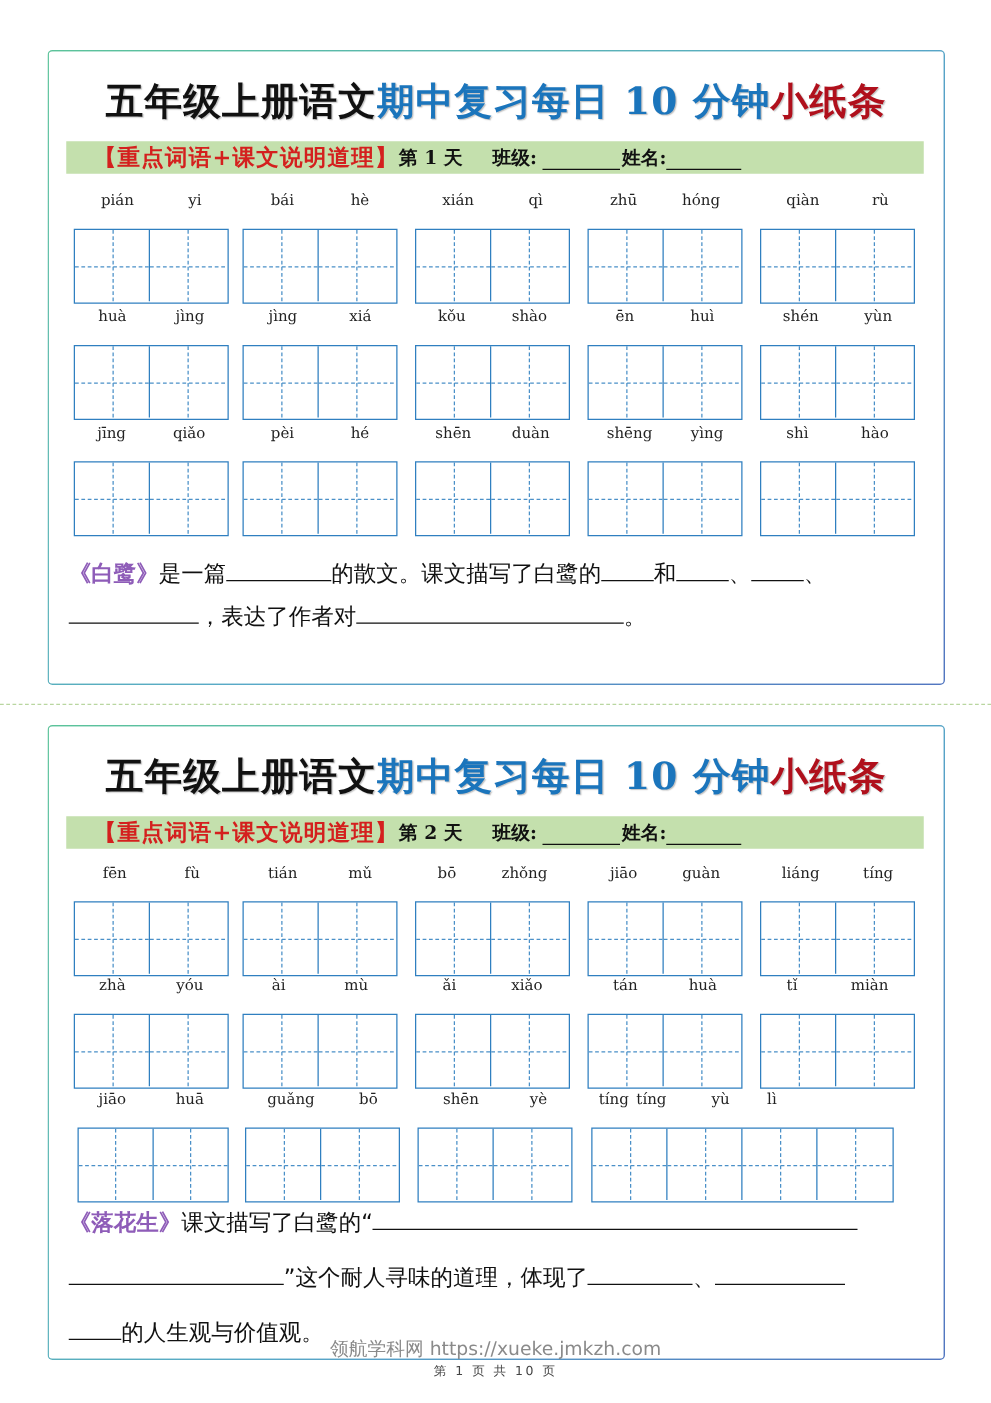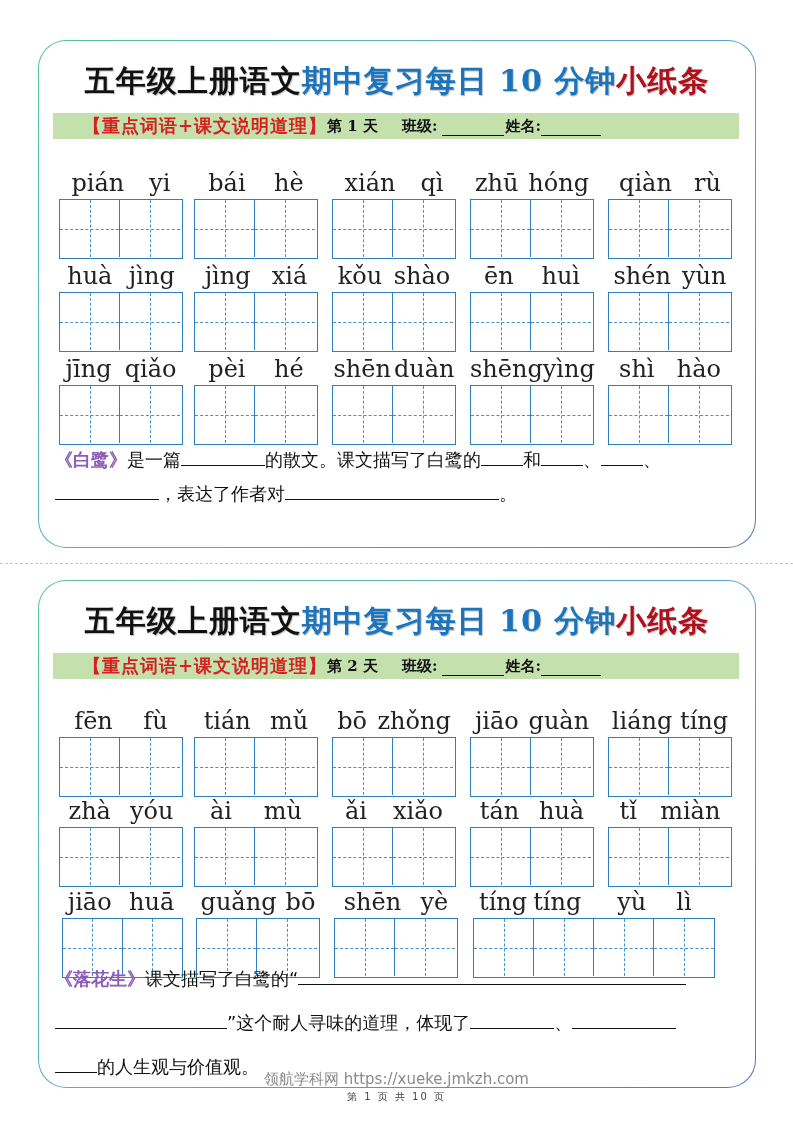--- a/index.html
+++ b/index.html
@@ -5,7 +5,7 @@
   html, body { margin:0; padding:0; background:#ffffff; }
   body { width:793px; height:1122px; position:relative; overflow:hidden;
          font-family:"DejaVu Serif", serif; color:#111; }
-  .card { position:absolute; left:38px; width:716px; border-radius:28px;
+  .card { position:absolute; left:38px; width:716px; border-radius:4px;
           border:1.5px solid transparent;
           background:
             linear-gradient(#fff,#fff) padding-box,

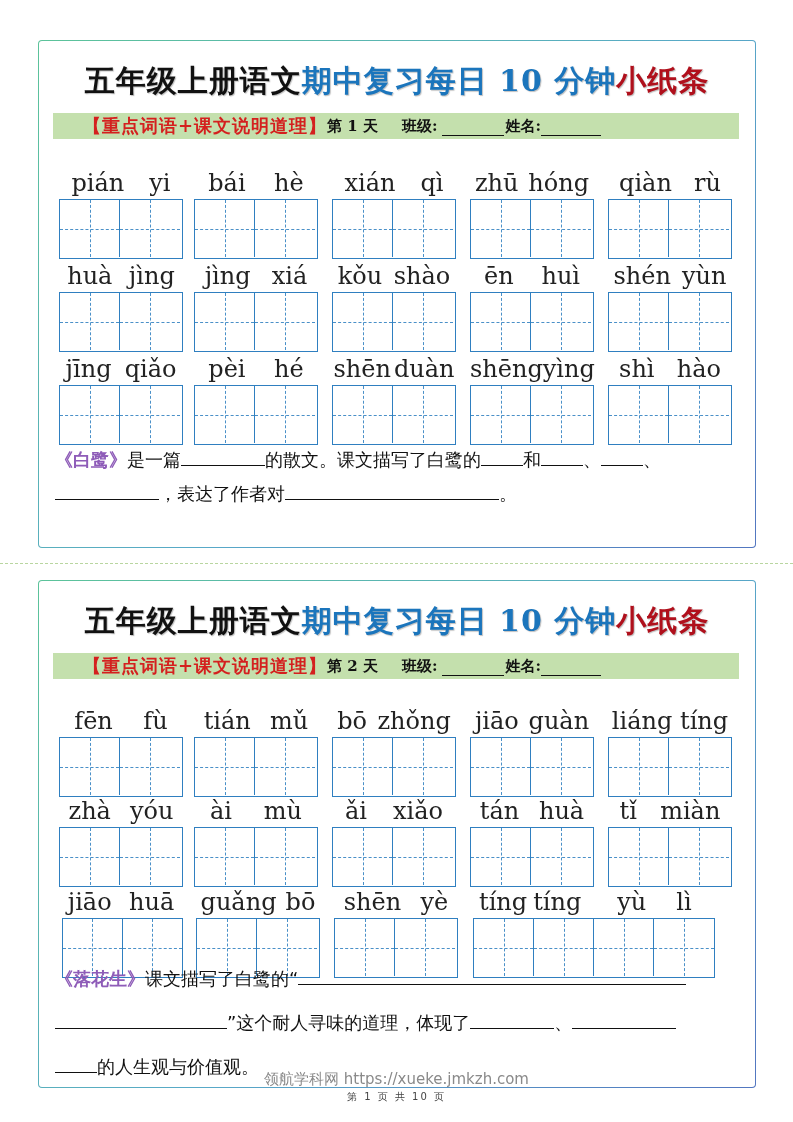--- a/index.html
+++ b/index.html
@@ -21,7 +21,7 @@
   .t-red { color:#b0101c; }
   .banner { position:absolute; left:14px; right:16px; top:72px; height:26px;
             background:#c4e0ad; display:flex; align-items:center; white-space:nowrap; }
-  .banner .topic { color:#d4201e; font-weight:bold; font-size:18px; margin-left:30px; letter-spacing:1px; }
+  .banner .topic { color:#d4201e; font-weight:bold; font-size:18px; margin-left:22px; letter-spacing:1px; }
   .banner .meta { font-size:15px; font-weight:bold; color:#111; }
   .banner .blank { display:inline-block; border-bottom:1.5px solid #111; height:18px; vertical-align:bottom; }
   .grid { position:absolute; left:20px; right:22px; }

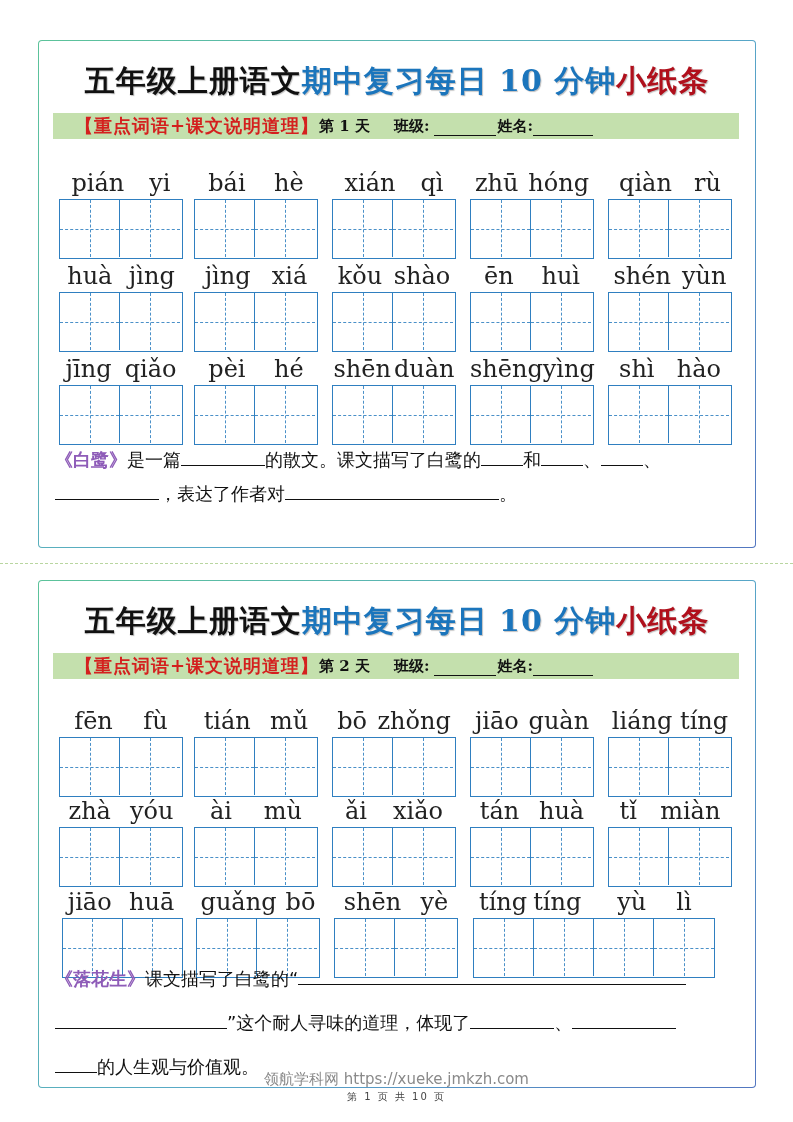--- a/index.html
+++ b/index.html
@@ -27,8 +27,8 @@
   .grid { position:absolute; left:20px; right:22px; }
   .row { display:flex; height:93px; position:relative; }
   .cell { position:absolute; top:0; width:124px; }
-  .pinyin { height:26px; font-size:24px; font-family:"DejaVu Serif", serif;
-            display:flex; justify-content:space-around; white-space:nowrap; color:#222;margin-top:16px; }
+  .pinyin { height:26px; font-size:12px; font-family:"DejaVu Serif", serif;
+            display:flex; justify-content:space-around; white-space:nowrap; color:#222; }
   .boxes { display:flex; margin-top:4px; height:60px; border:1.5px solid #2f7fc0; box-sizing:border-box; }
   .sq { width:60px; height:57px; box-sizing:border-box; position:relative; border-right:1.5px solid #2f7fc0; }
   .sq:last-child { border-right:none; }

